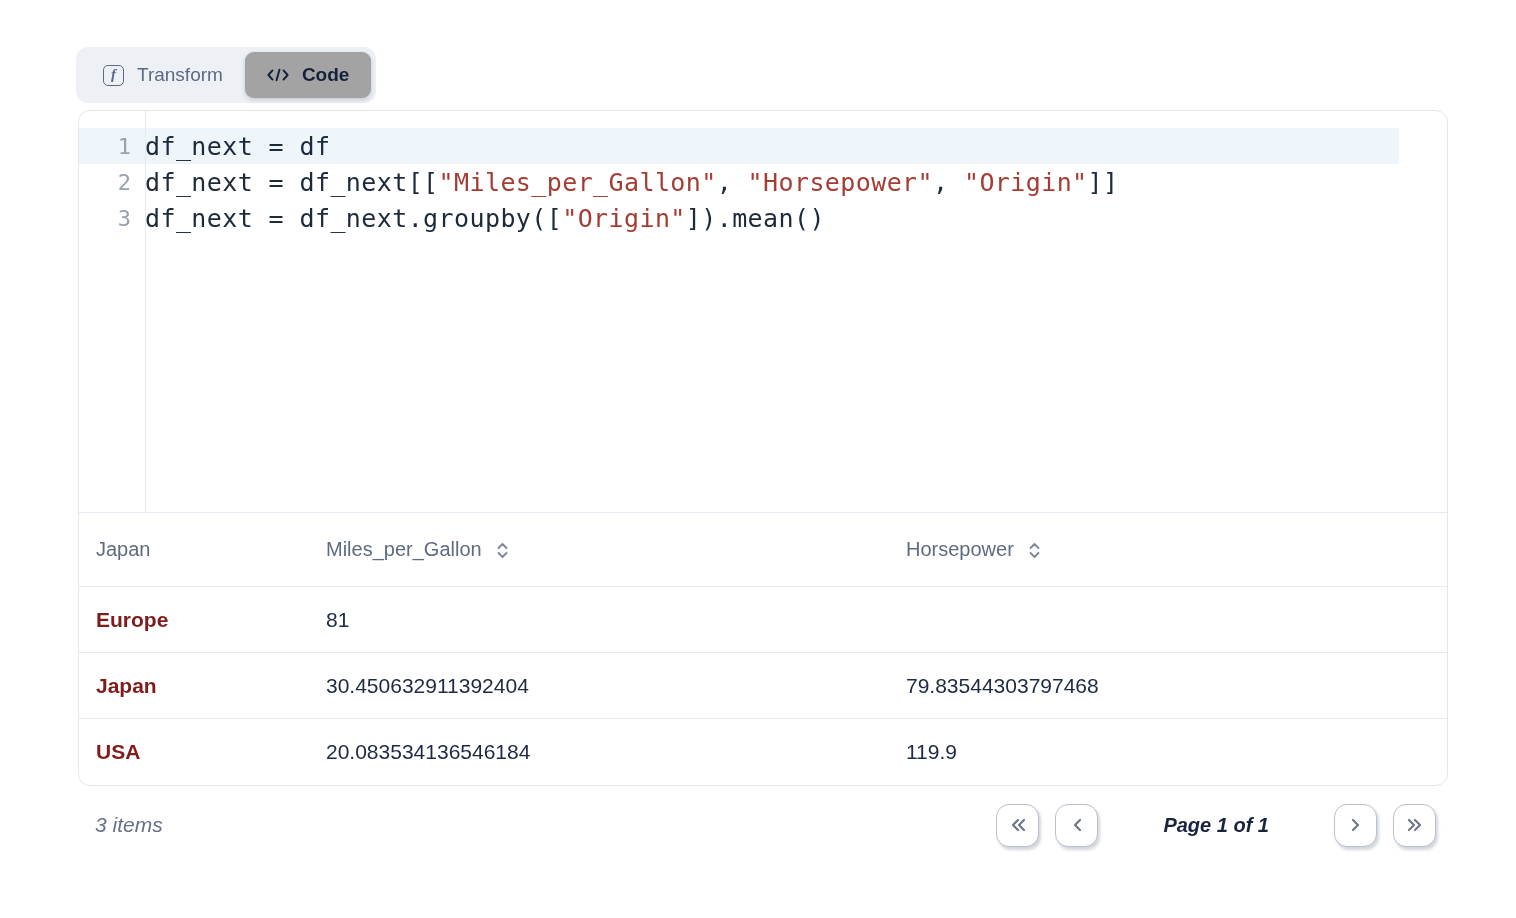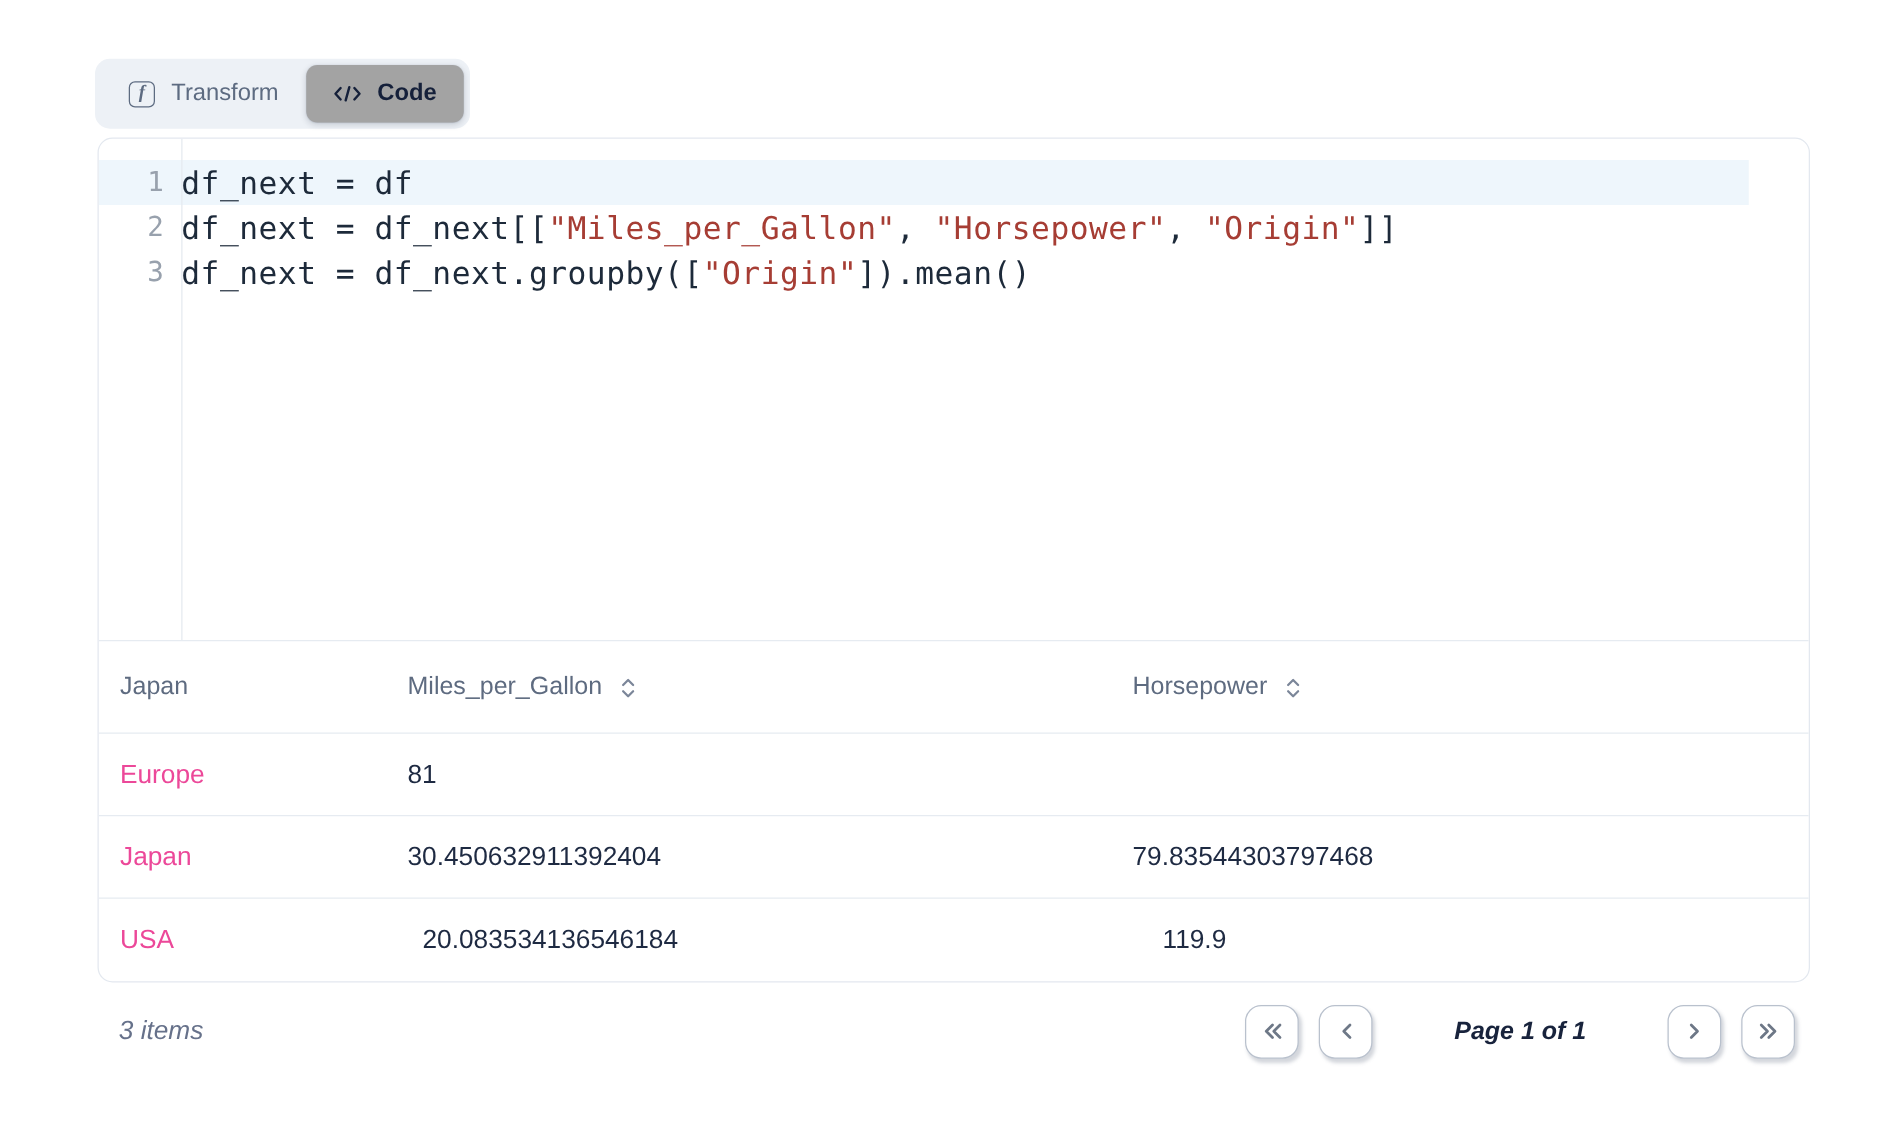--- a/index.html
+++ b/index.html
@@ -113,7 +113,7 @@
   .trow.tbody:last-child { border-bottom: none; gap: 12px; }
   .tcell { padding-left: 17px; display: flex; align-items: center; gap: 14px; }
   .tcell.c2, .tcell.c3 { padding-left: 0; }
-  .cell-origin { font-weight: 400; color: #ec4899; }
+  .cell-origin { font-weight: 700; color: #7f1d1d; }
   .sort-icon { display: inline-flex; margin-top: 2px; }
   .sort-icon svg { stroke: #7b8699; }
   .thead .tcell { cursor: default; }

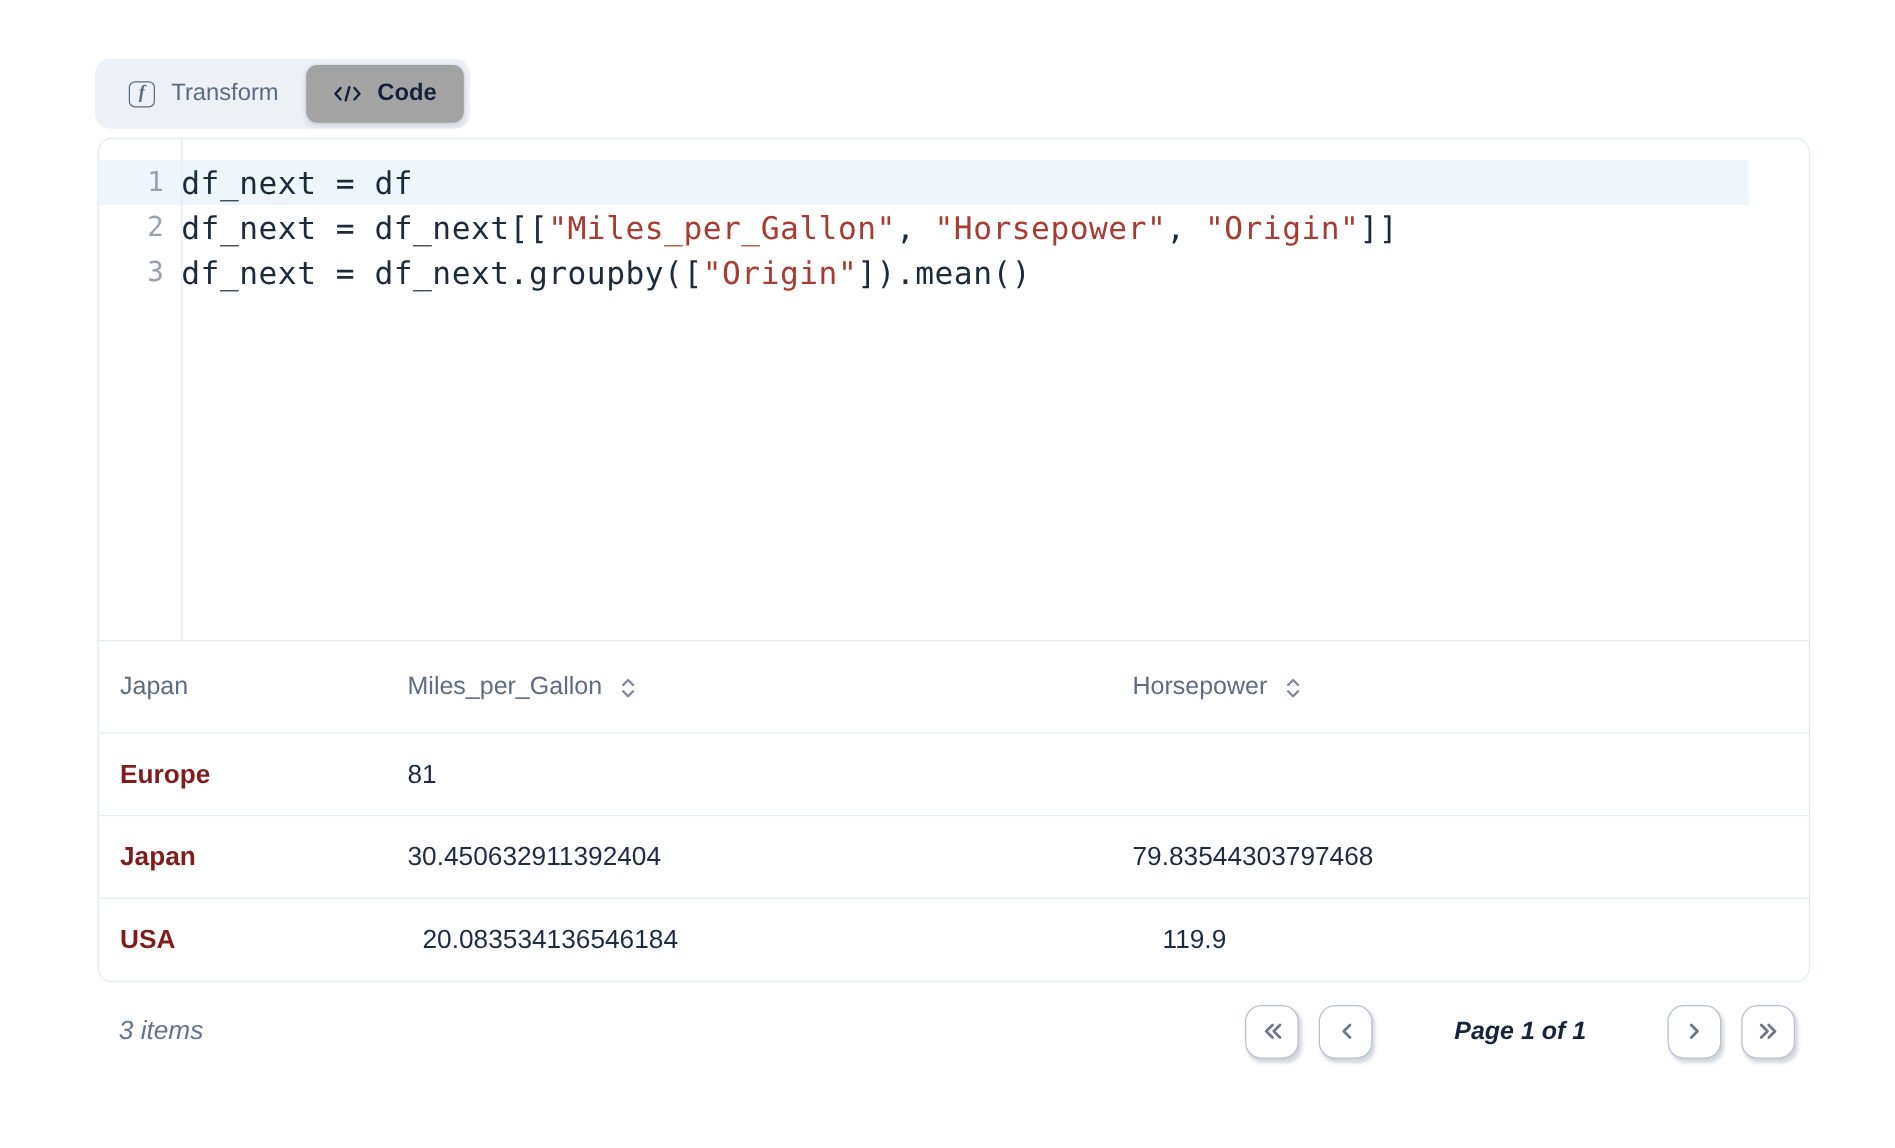--- a/index.html
+++ b/index.html
@@ -110,7 +110,7 @@
     font-size: 21px;
     color: #1e2a42;
   }
-  .trow.tbody:last-child { border-bottom: none; gap: 12px; }
+  .trow.tbody:last-child { border-bottom: none; }
   .tcell { padding-left: 17px; display: flex; align-items: center; gap: 14px; }
   .tcell.c2, .tcell.c3 { padding-left: 0; }
   .cell-origin { font-weight: 700; color: #7f1d1d; }

